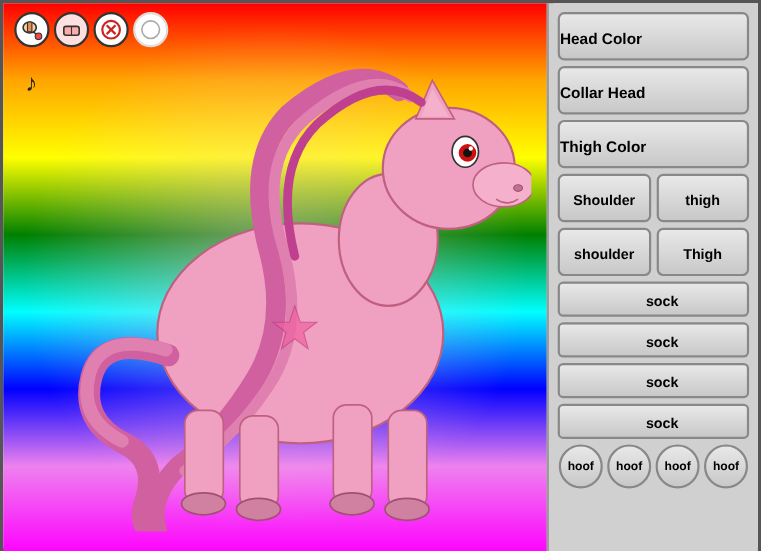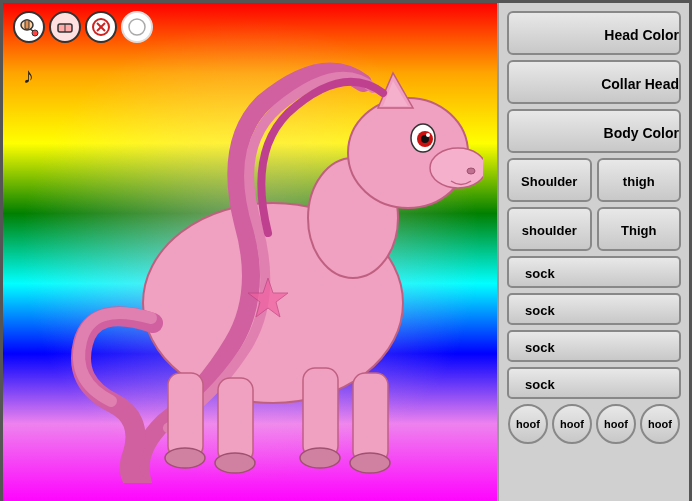--- a/index.html
+++ b/index.html
@@ -118,7 +118,7 @@
       font-size: 14px;
       font-weight: bold;
       cursor: pointer;
-      text-align: right;
+      text-align: left;
       line-height: 44px;
     }
 

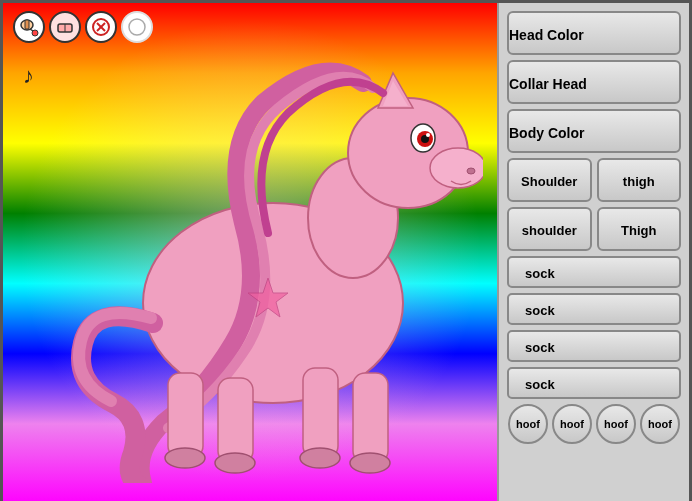--- a/index.html
+++ b/index.html
@@ -278,7 +278,7 @@
 
     <button class="color-btn">Collar Head</button>
 
-    <button class="color-btn">Body Color</button>
+    <button class="color-btn">Thigh Color</button>
 
     <div class="btn-row">
       <button class="color-btn-half">Shoulder</button>

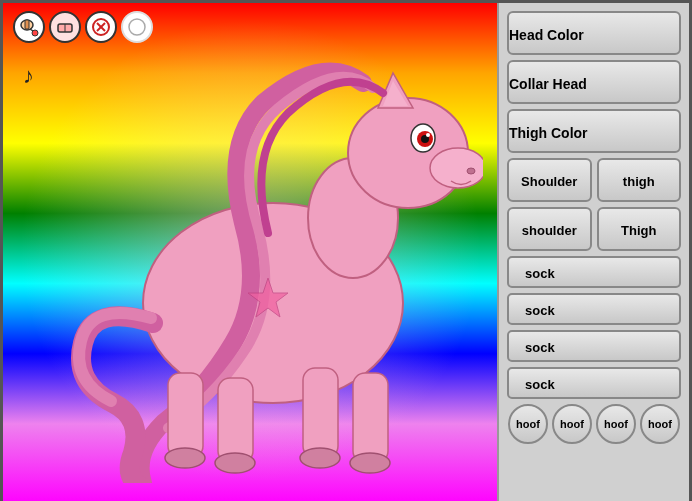--- a/index.html
+++ b/index.html
@@ -150,7 +150,7 @@
       font-size: 13px;
       font-weight: bold;
       cursor: pointer;
-      text-align: left;
+      text-align: center;
       line-height: 32px;
       padding-left: 16px;
     }

